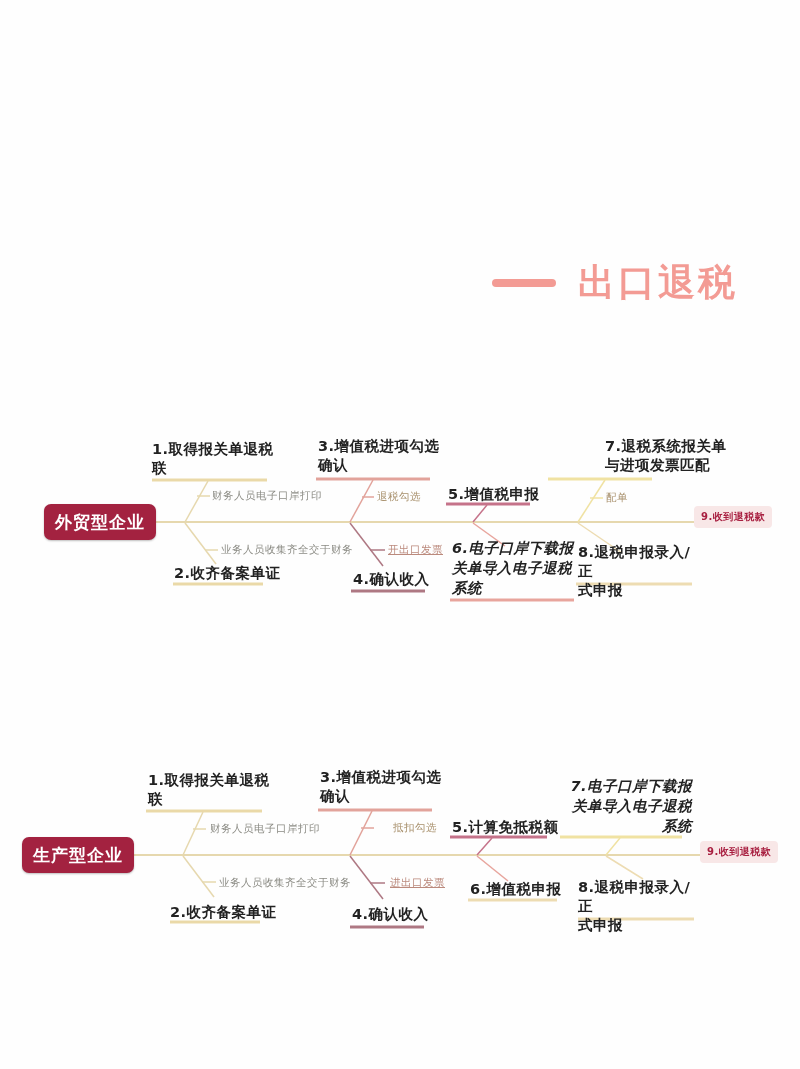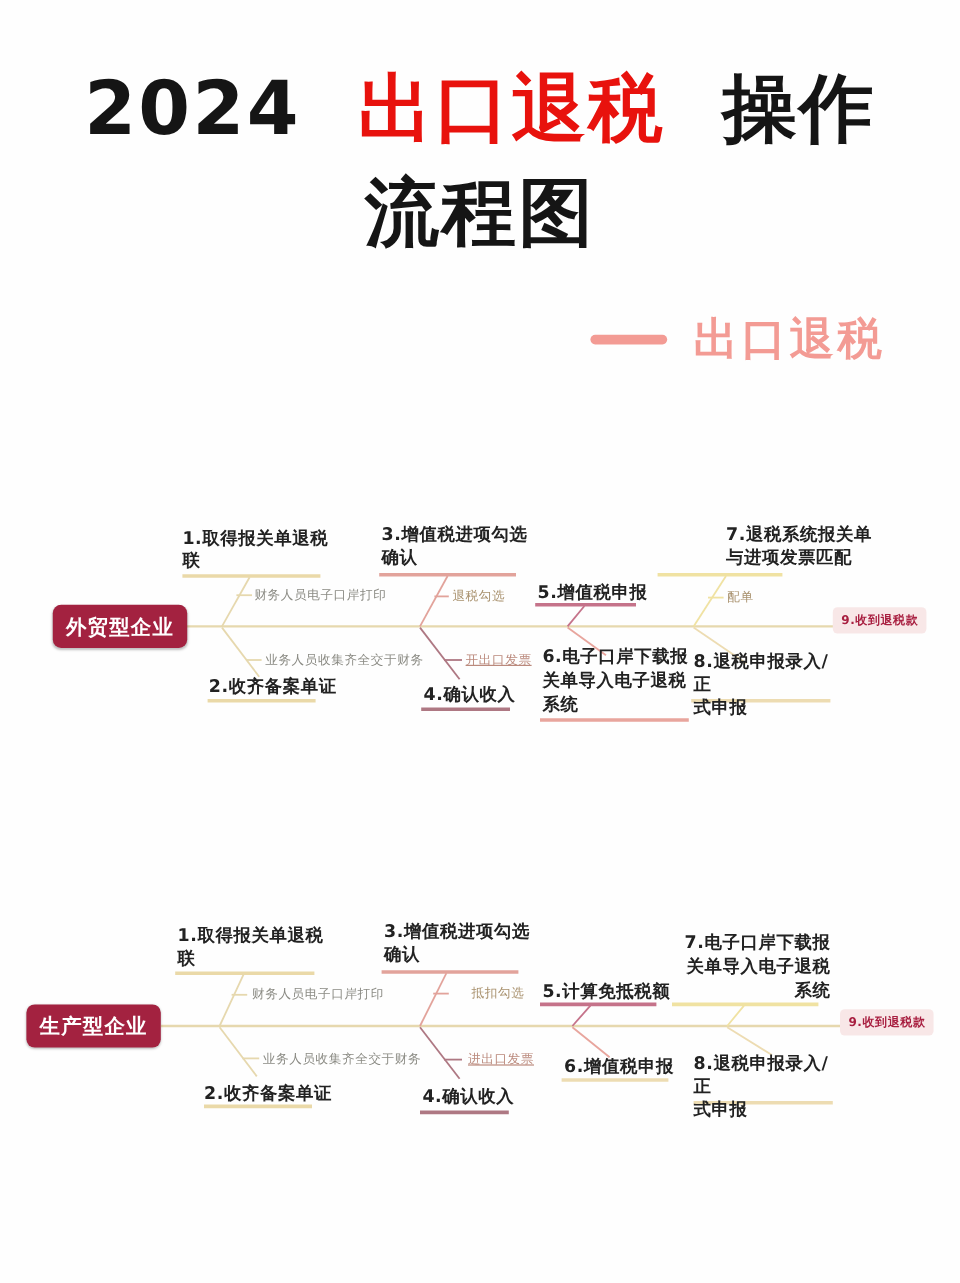--- a/index.html
+++ b/index.html
@@ -42,11 +42,6 @@
 <div class="page">
 
   <div class="title-block">
-    <div class="title-line">
-      <span class="seg">2024</span>
-      <span class="seg title-red">出口退税</span>
-      <span class="seg">操作</span>
-    </div>
     <div class="title-line">流程图</div>
   </div>
 

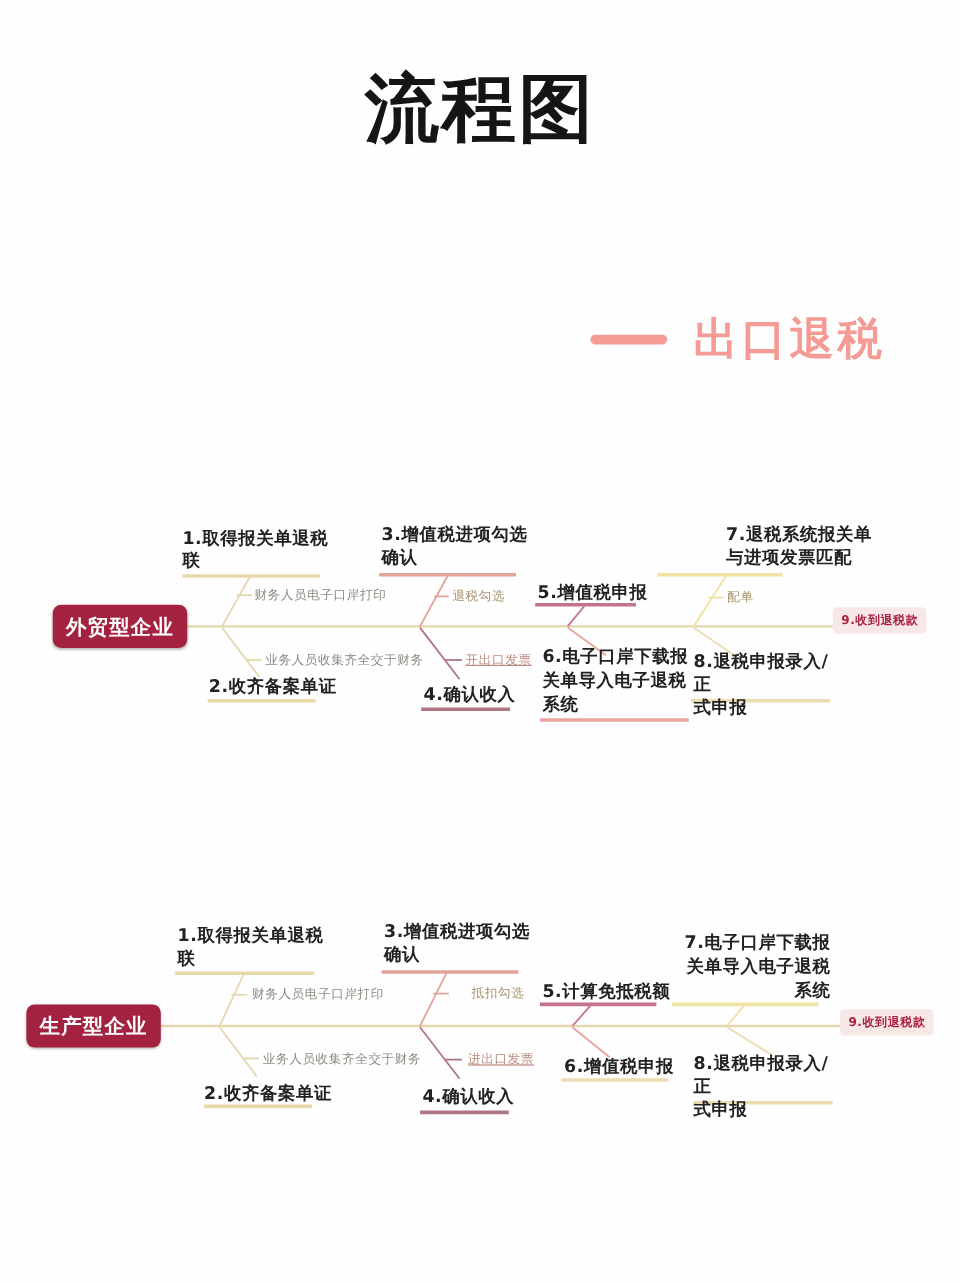--- a/index.html
+++ b/index.html
@@ -42,7 +42,6 @@
 <div class="page">
 
   <div class="title-block">
-    <div class="title-line">流程图</div>
   </div>
 
   <div class="subtitle">

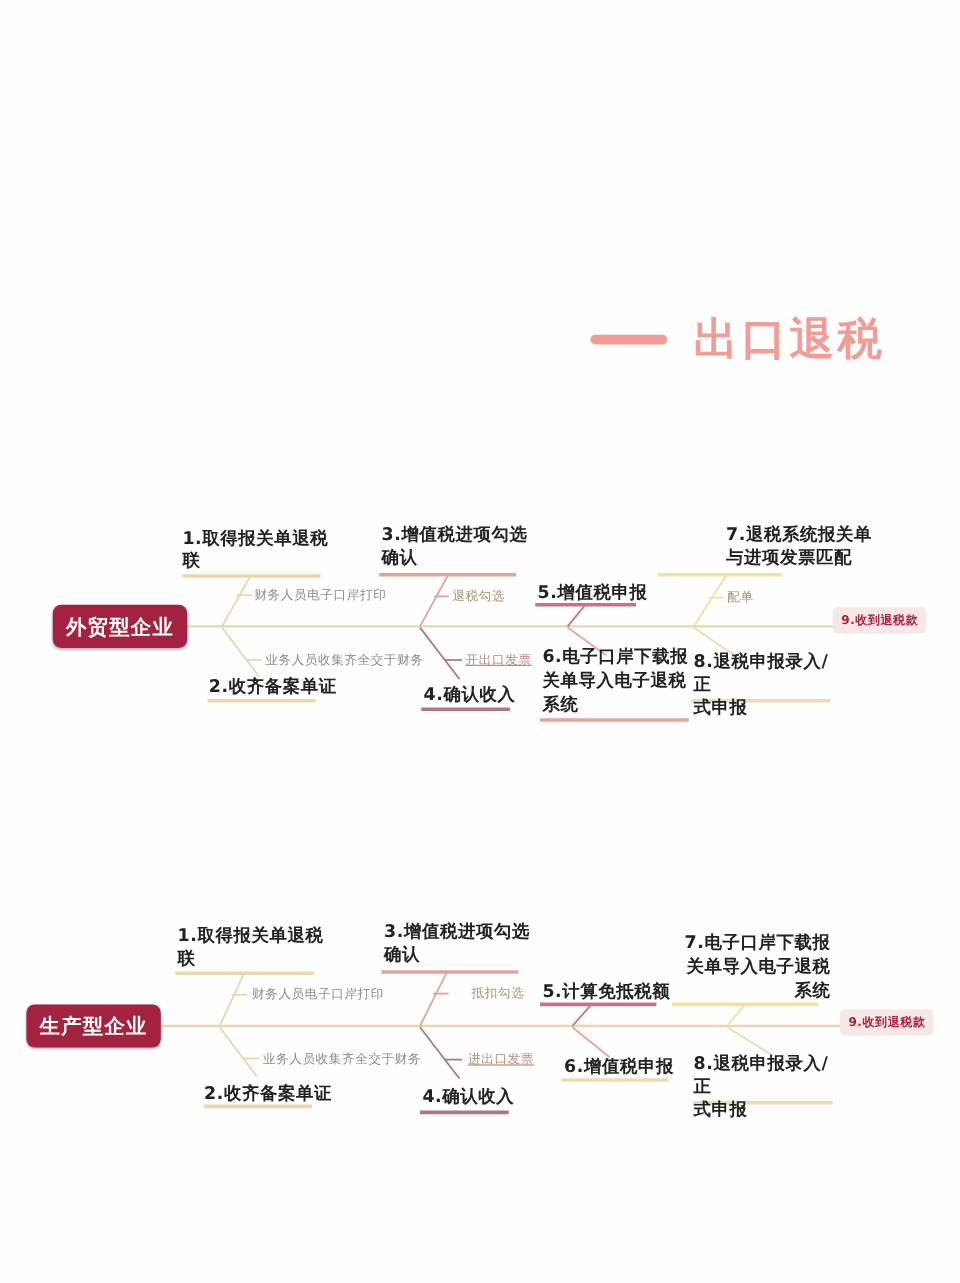--- a/index.html
+++ b/index.html
@@ -30,7 +30,7 @@
     position:absolute;font-size:14.5px;font-weight:800;color:#222222;line-height:19px;
     white-space:pre-line;letter-spacing:.5px;
   }
-  .branch-title.lh20{line-height:20px;}
+  .branch-title.lh20{line-height:20px;font-style:italic;}
   .note{position:absolute;font-size:10.5px;font-weight:400;white-space:nowrap;letter-spacing:.5px;}
   .note-gray{color:#8b8b84;}
   .note-tan{color:#a8906c;}

